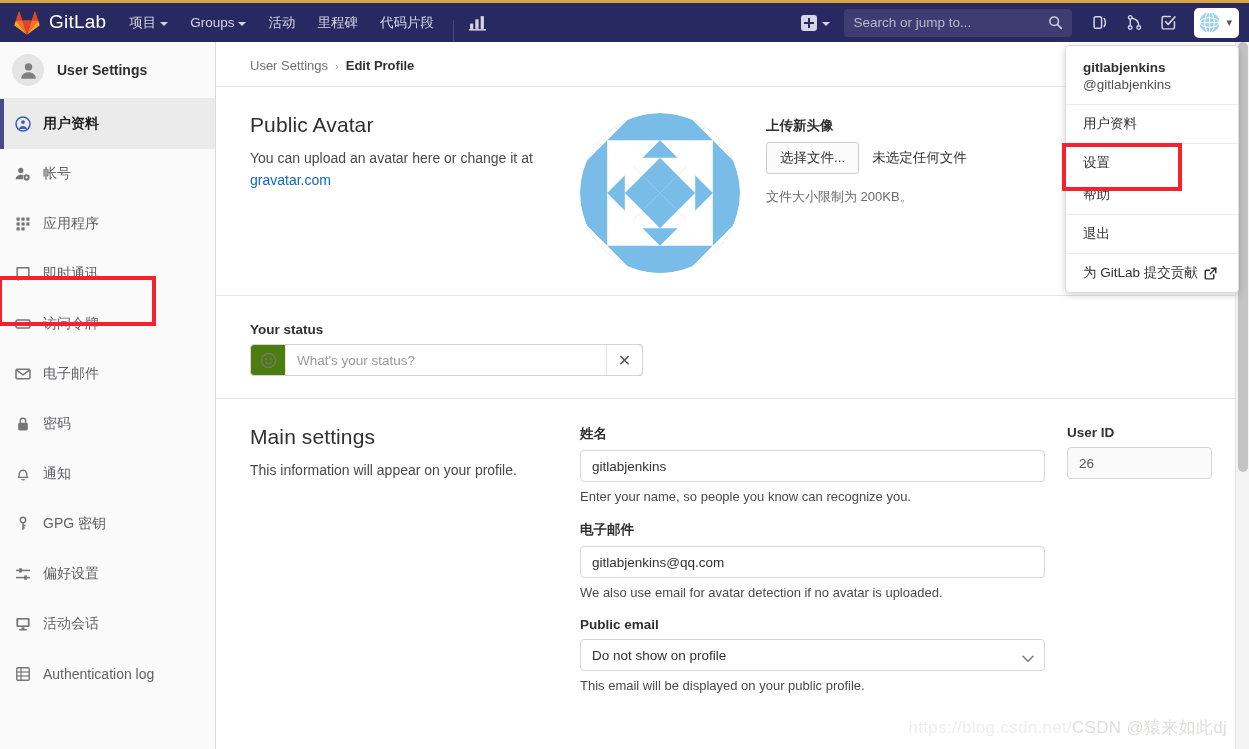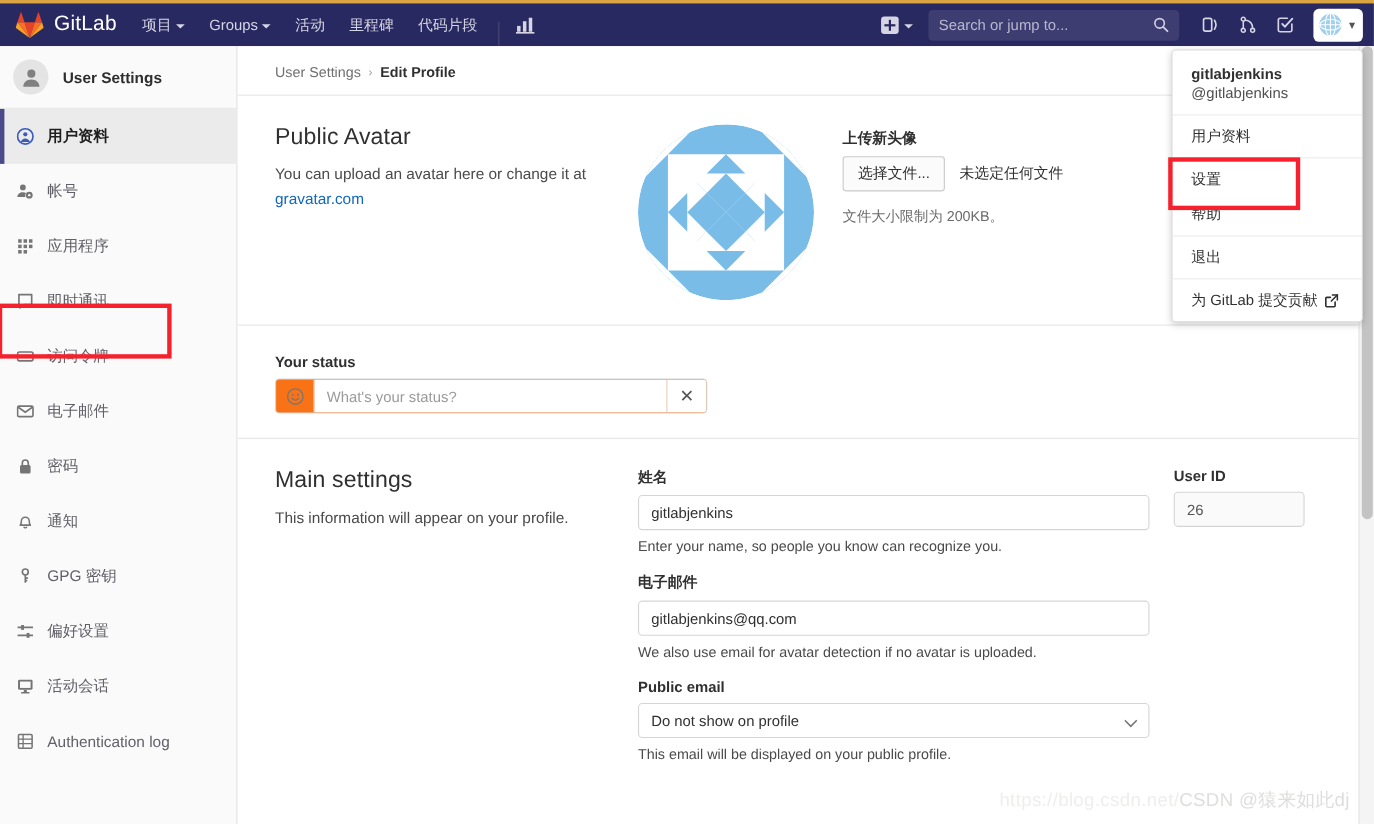--- a/index.html
+++ b/index.html
@@ -168,7 +168,7 @@
   .status-col { width: 393px; }
   .status-input-wrap {
     display: flex; align-items: stretch; border: 1px solid #d5d5d5;
-    border-radius: 4px; height: 32px; background: #f97316; overflow: hidden;
+    border-radius: 4px; height: 32px; background: #4d7c0f; overflow: hidden;
   }
   .emoji-btn {
     width: 35px; display: flex; align-items: center; justify-content: center;

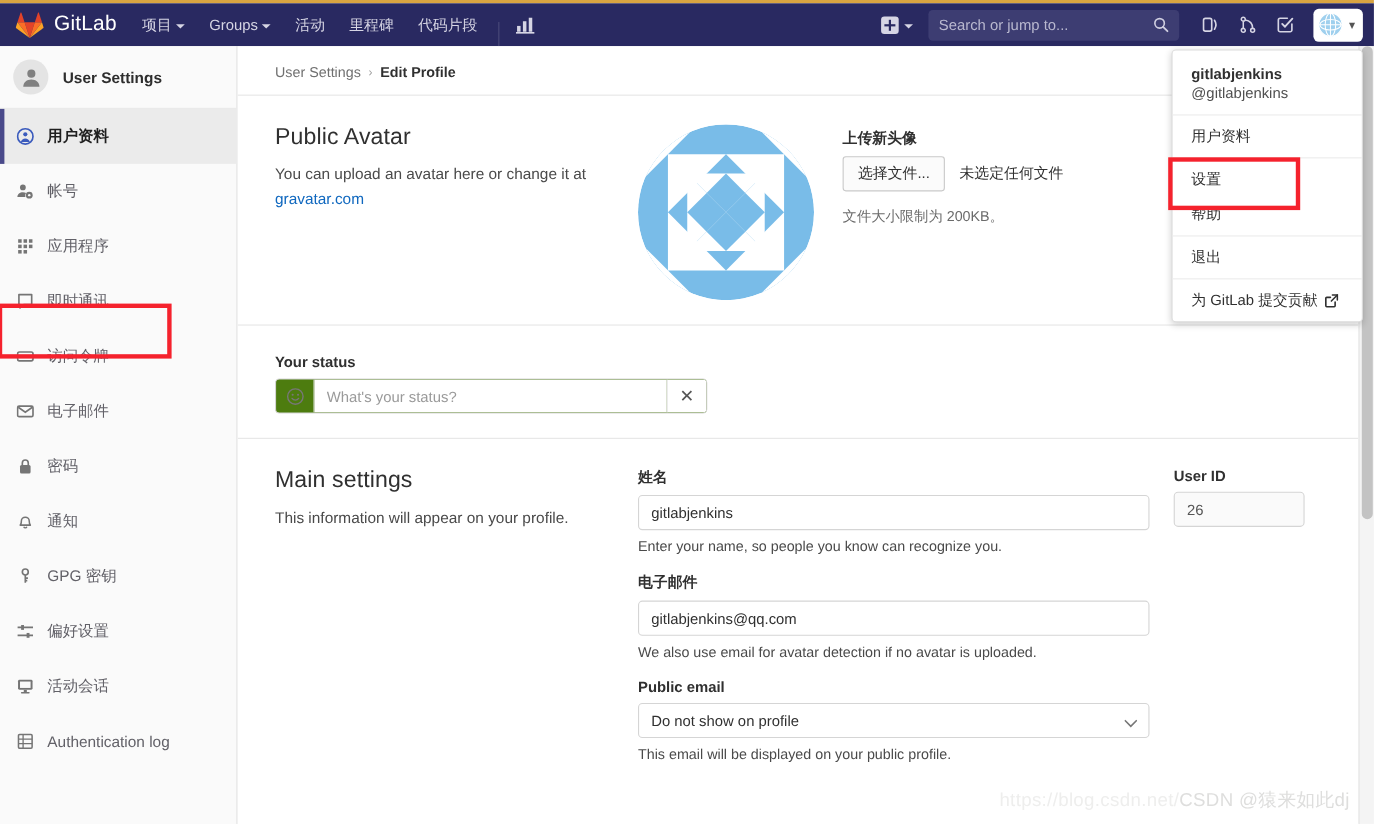--- a/index.html
+++ b/index.html
@@ -205,7 +205,7 @@
   }
   .userid-col { width: 165px; flex: 0 0 165px; margin-left: 22px; }
   .userid-input {
-    width: 119px; height: 32px; border: 1px solid #d5d5d5; border-radius: 4px;
+    width: 145px; height: 32px; border: 1px solid #d5d5d5; border-radius: 4px;
     padding: 0 11px; font-size: 13.5px; color: #555; background: #fafafa;
     display: flex; align-items: center;
   }

